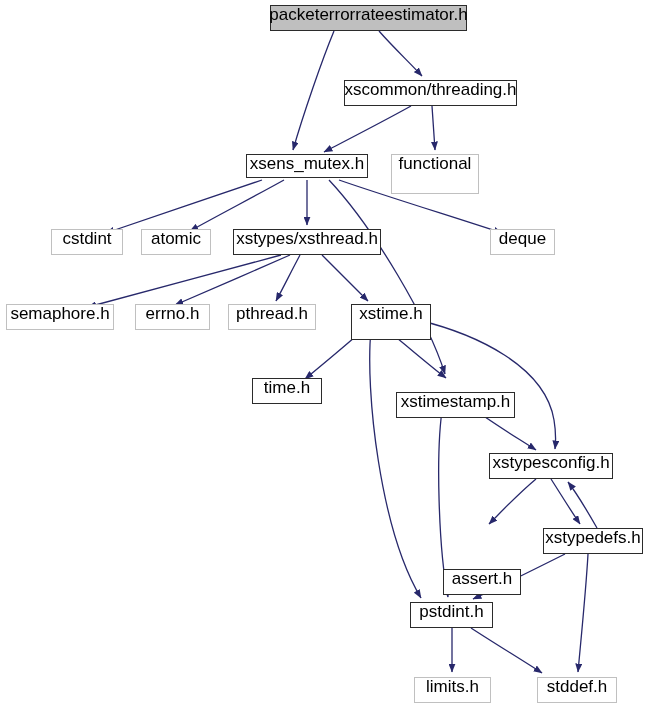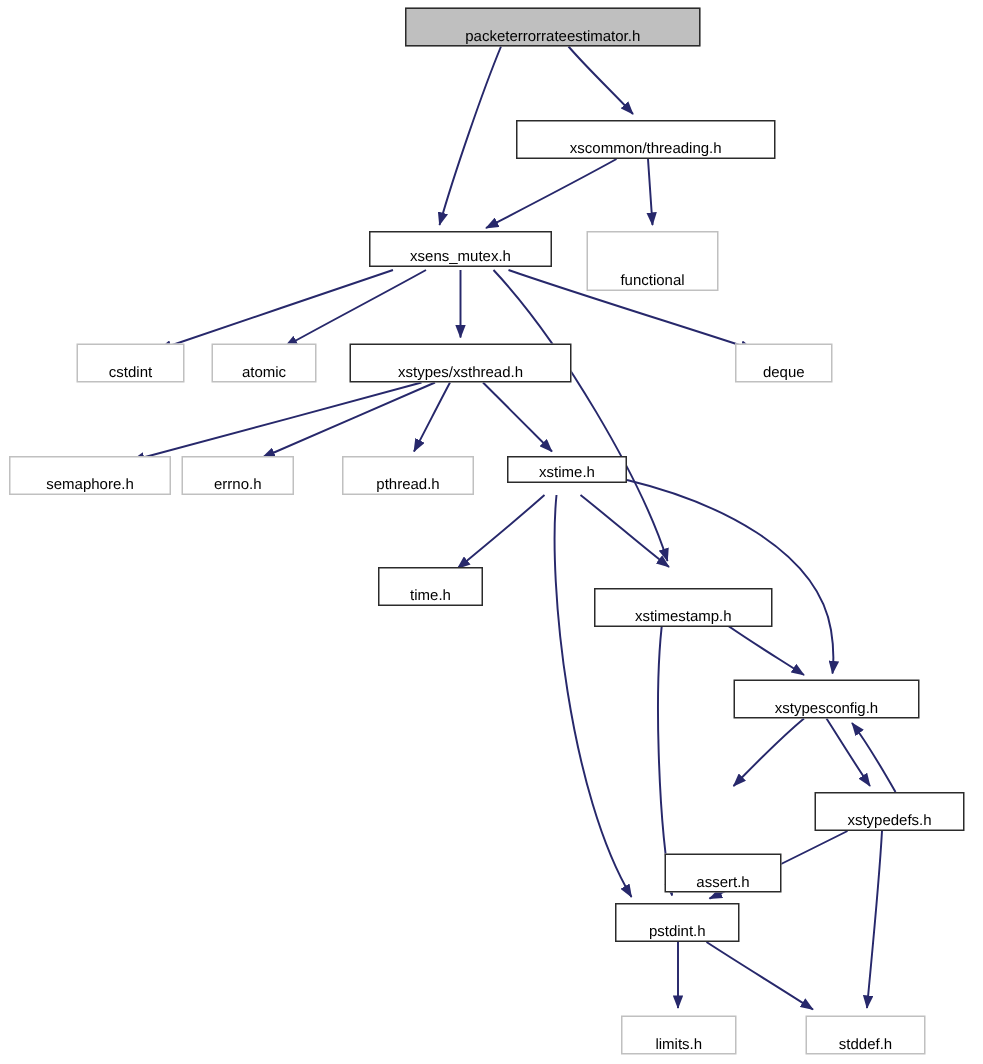--- a/index.html
+++ b/index.html
@@ -28,11 +28,11 @@
     position: absolute;
     box-sizing: border-box;
     display: flex;
-    align-items: flex-end;
+    align-items: flex-start;
     justify-content: center;
     background: #ffffff;
     border: 1px solid #c0c0c0;
-    font-size: 10px;
+    font-size: 17px;
     color: #000000;
     white-space: nowrap;
     line-height: 1;

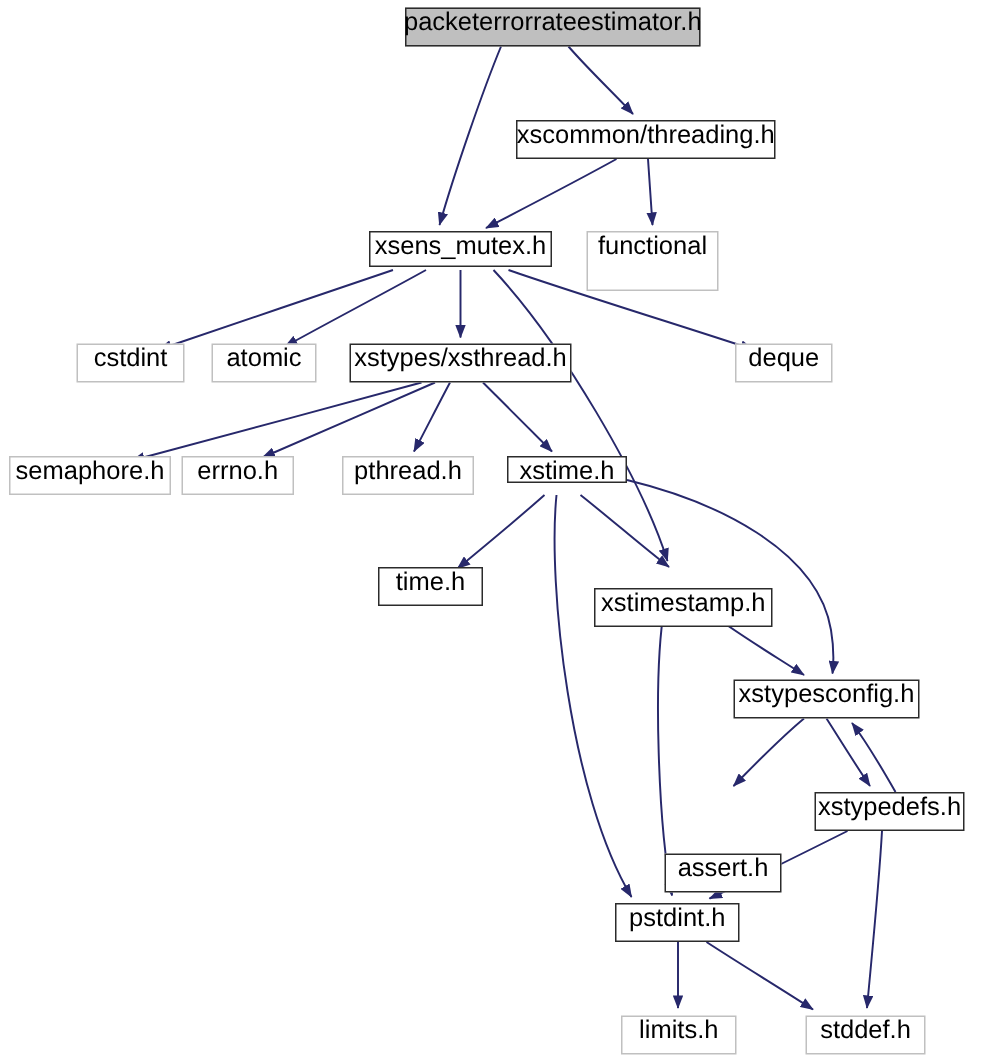--- a/index.html
+++ b/index.html
@@ -117,7 +117,7 @@
       <div class="node" style="left: 6px; top: 304px; width: 108px; height: 26px;">
         <span class="node-label">semaphore.h</span>
       </div>
-      <div class="node" style="left: 121px; top: 304px; width: 75px; height: 26px;">
+      <div class="node" style="left: 135px; top: 304px; width: 75px; height: 26px;">
         <span class="node-label">errno.h</span>
       </div>
       <div class="node" style="left: 228px; top: 304px; width: 88px; height: 26px;">

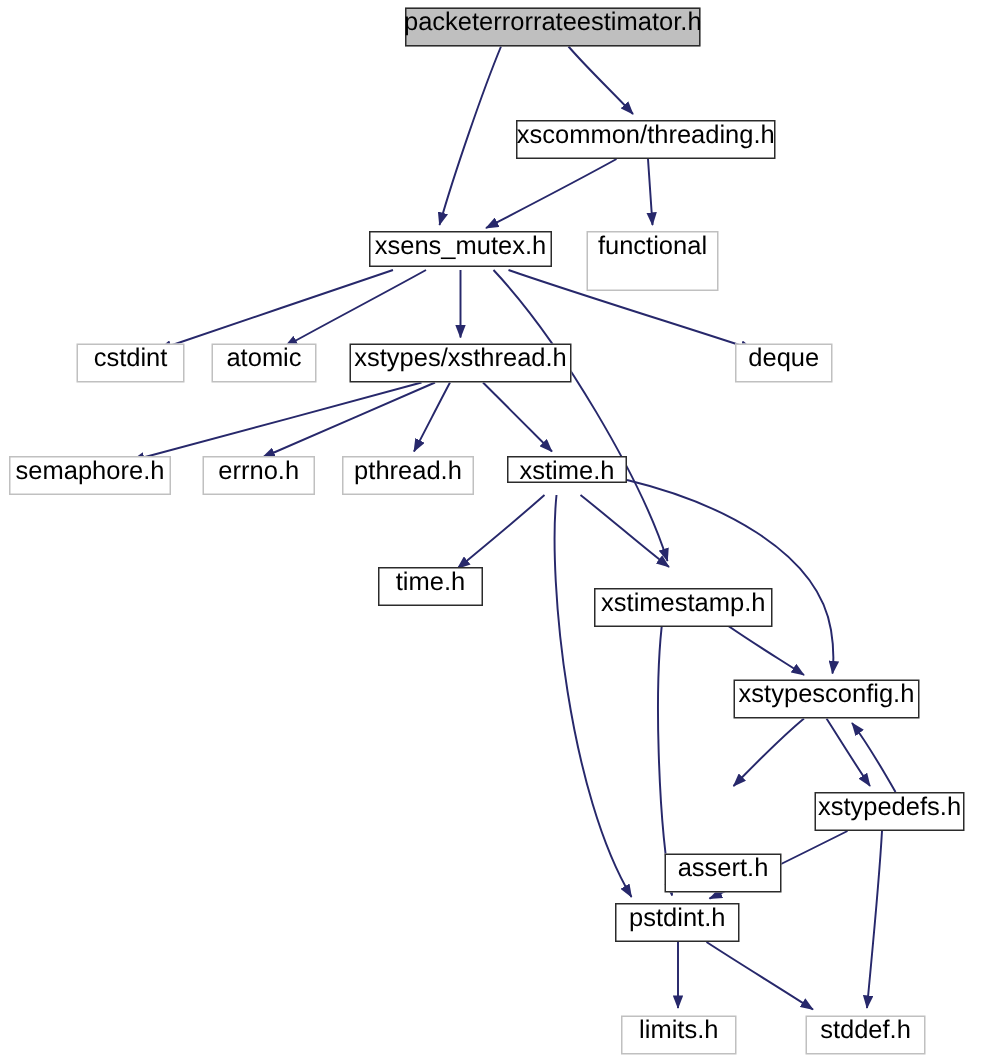--- a/index.html
+++ b/index.html
@@ -123,7 +123,7 @@
       <div class="node" style="left: 228px; top: 304px; width: 88px; height: 26px;">
         <span class="node-label">pthread.h</span>
       </div>
-      <div class="node strong" style="left: 338px; top: 304px; width: 80px; height: 18px;">
+      <div class="node strong" style="left: 351px; top: 304px; width: 80px; height: 36px;">
         <span class="node-label">xstime.h</span>
       </div>
       <div class="node strong" style="left: 252px; top: 378px; width: 70px; height: 26px;">

